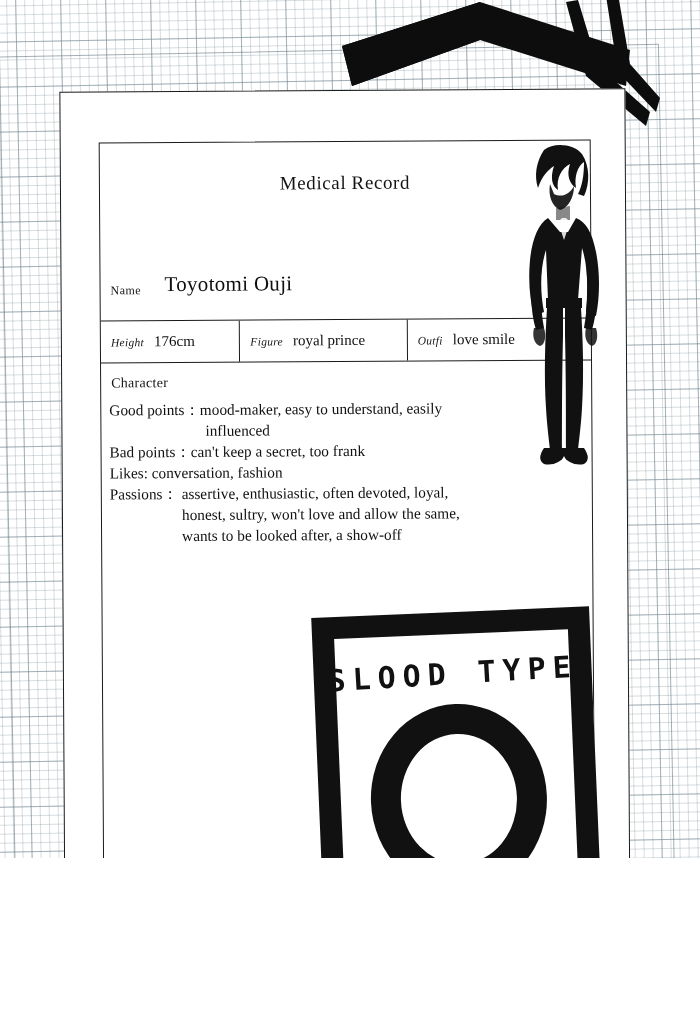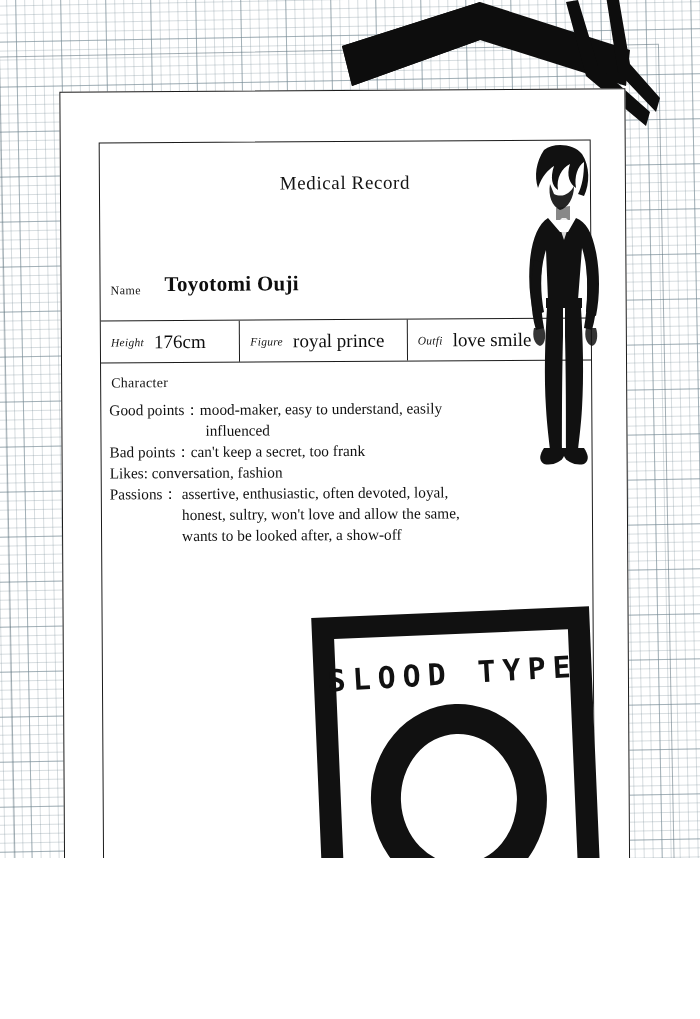--- a/index.html
+++ b/index.html
@@ -100,7 +100,6 @@
     font-size: 21px;
     color: #0e0e0e;
     letter-spacing: 0.3px;
-    font-weight: bold;
   }
 
   

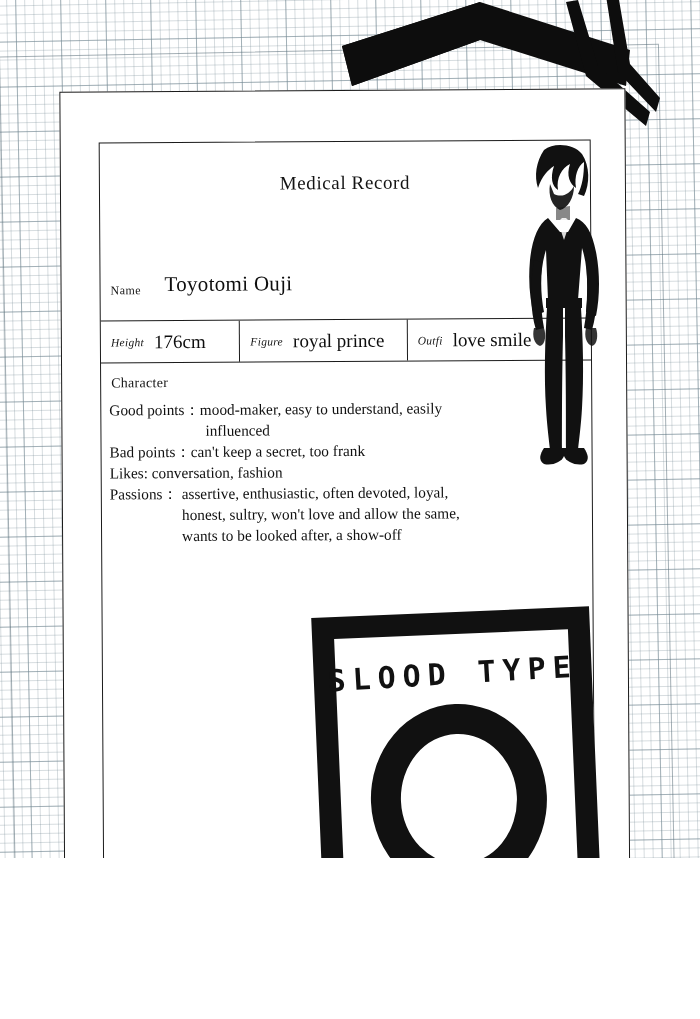--- a/index.html
+++ b/index.html
@@ -128,7 +128,7 @@
     font-style: italic;
   }
   .stat-value {
-    font-size: 19px;
+    font-size: 15px;
     color: #0e0e0e;
     margin-left: 10px;
   }

